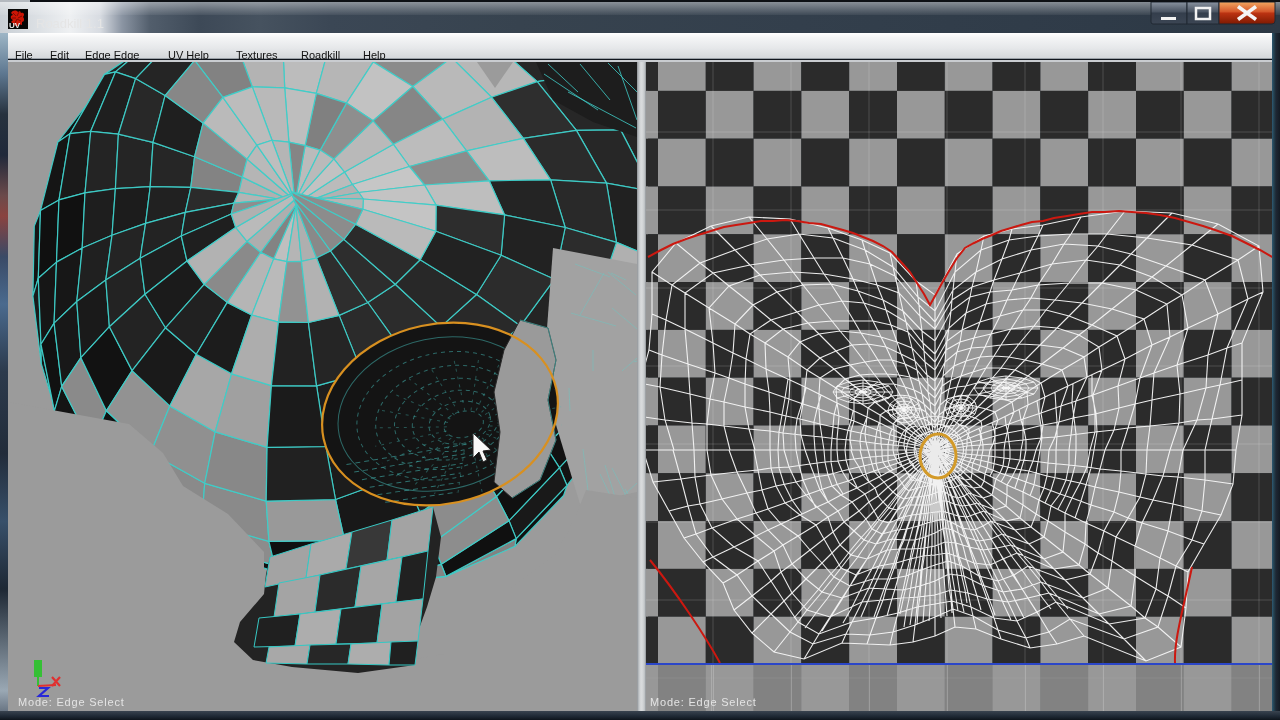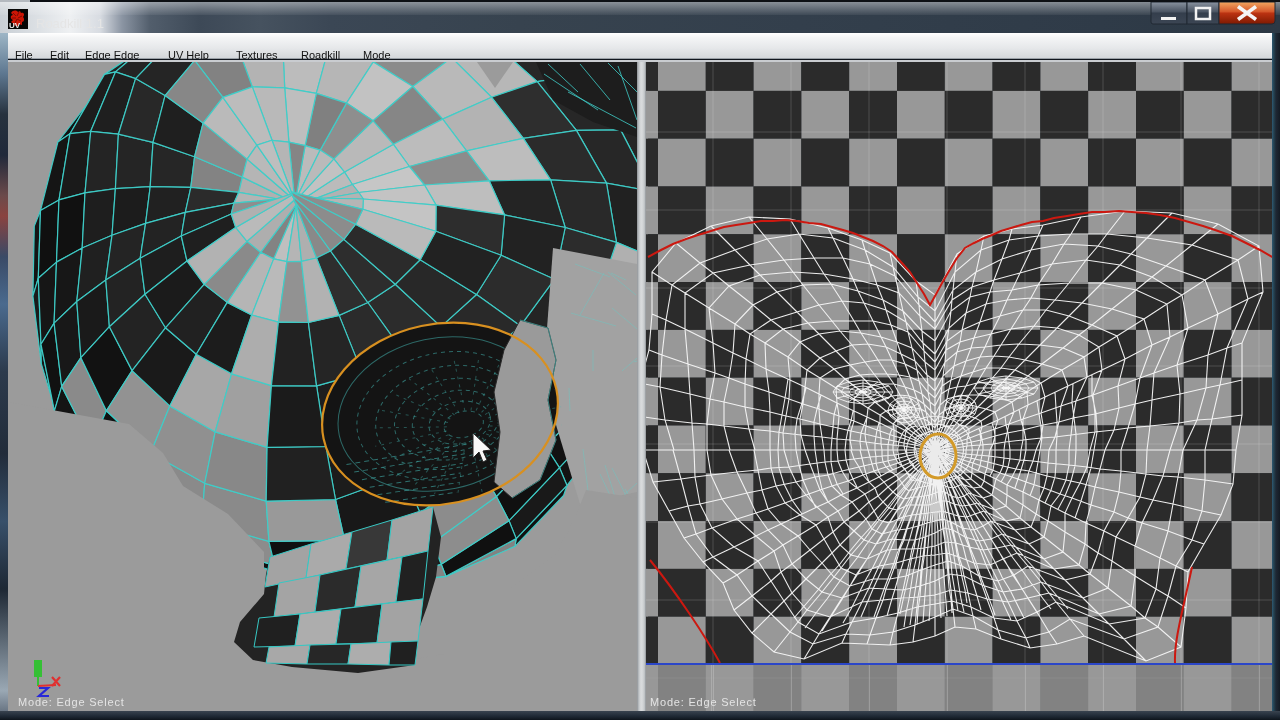--- a/index.html
+++ b/index.html
@@ -65,7 +65,7 @@
 <div class="mitem" style="left:168px">UV Help</div>
 <div class="mitem" style="left:236px">Textures</div>
 <div class="mitem" style="left:301px">Roadkill</div>
-<div class="mitem" style="left:363px">Mode</div>
+<div class="mitem" style="left:363px">Help</div>
 <div id="gap" class="abs"></div>
 <div id="lborder" class="abs"></div>
 <div id="lpanel" class="abs"></div>

